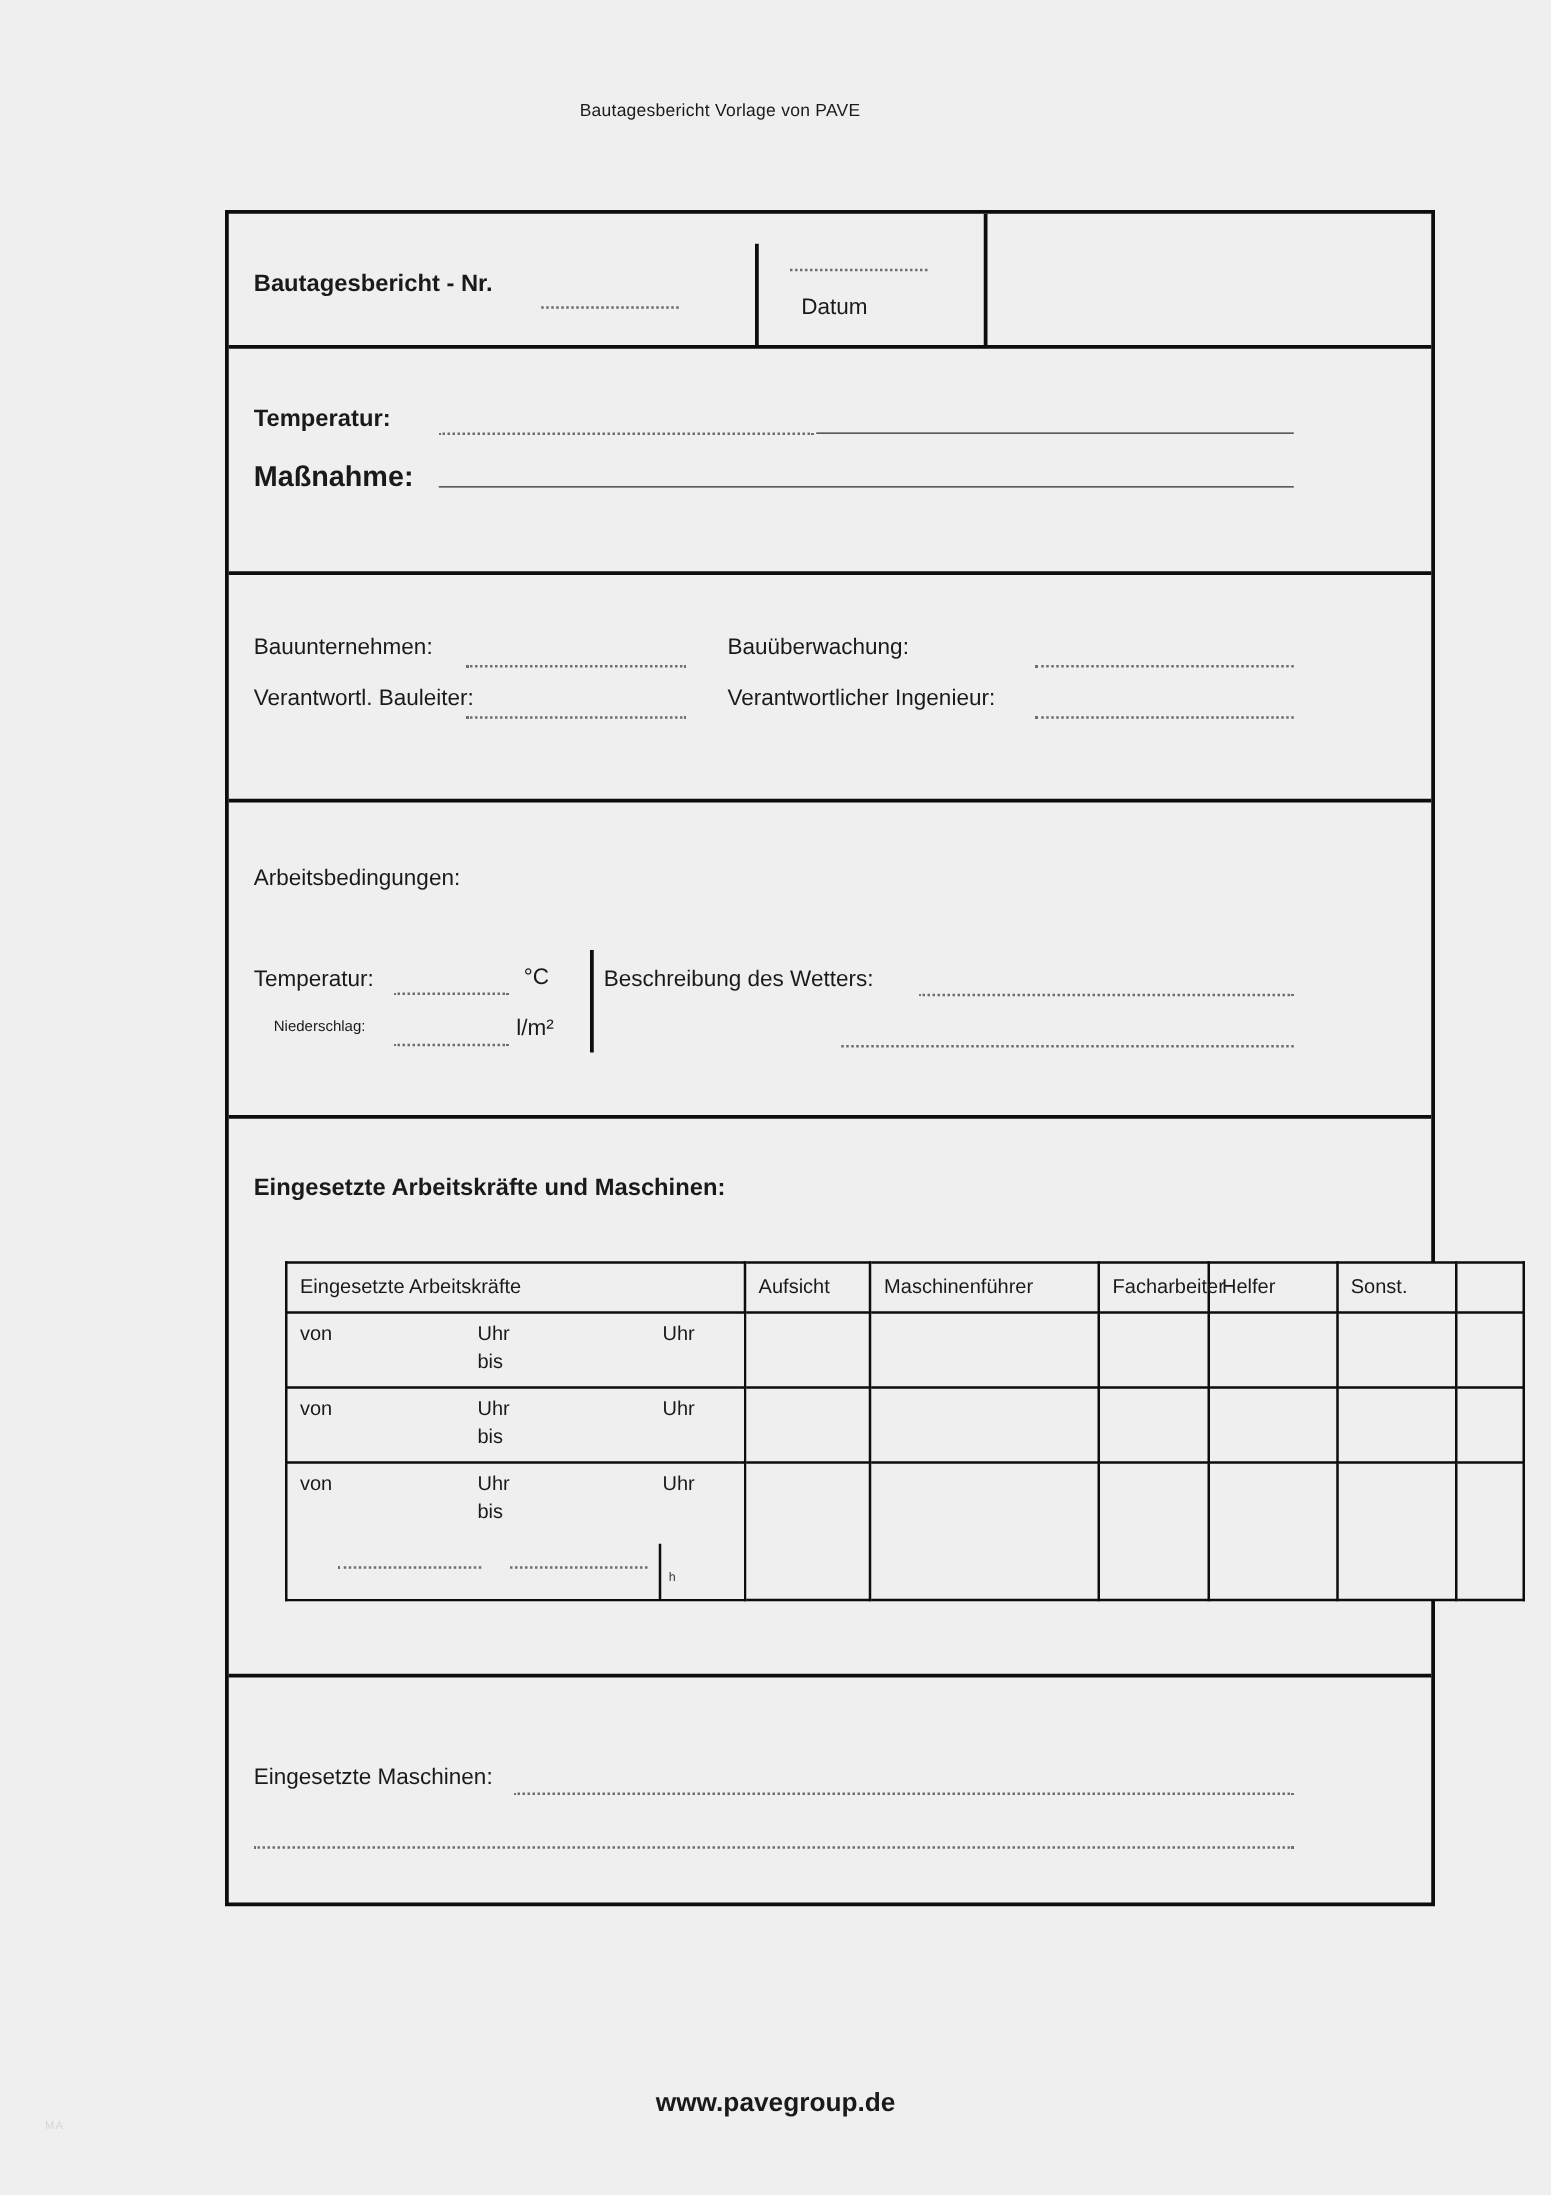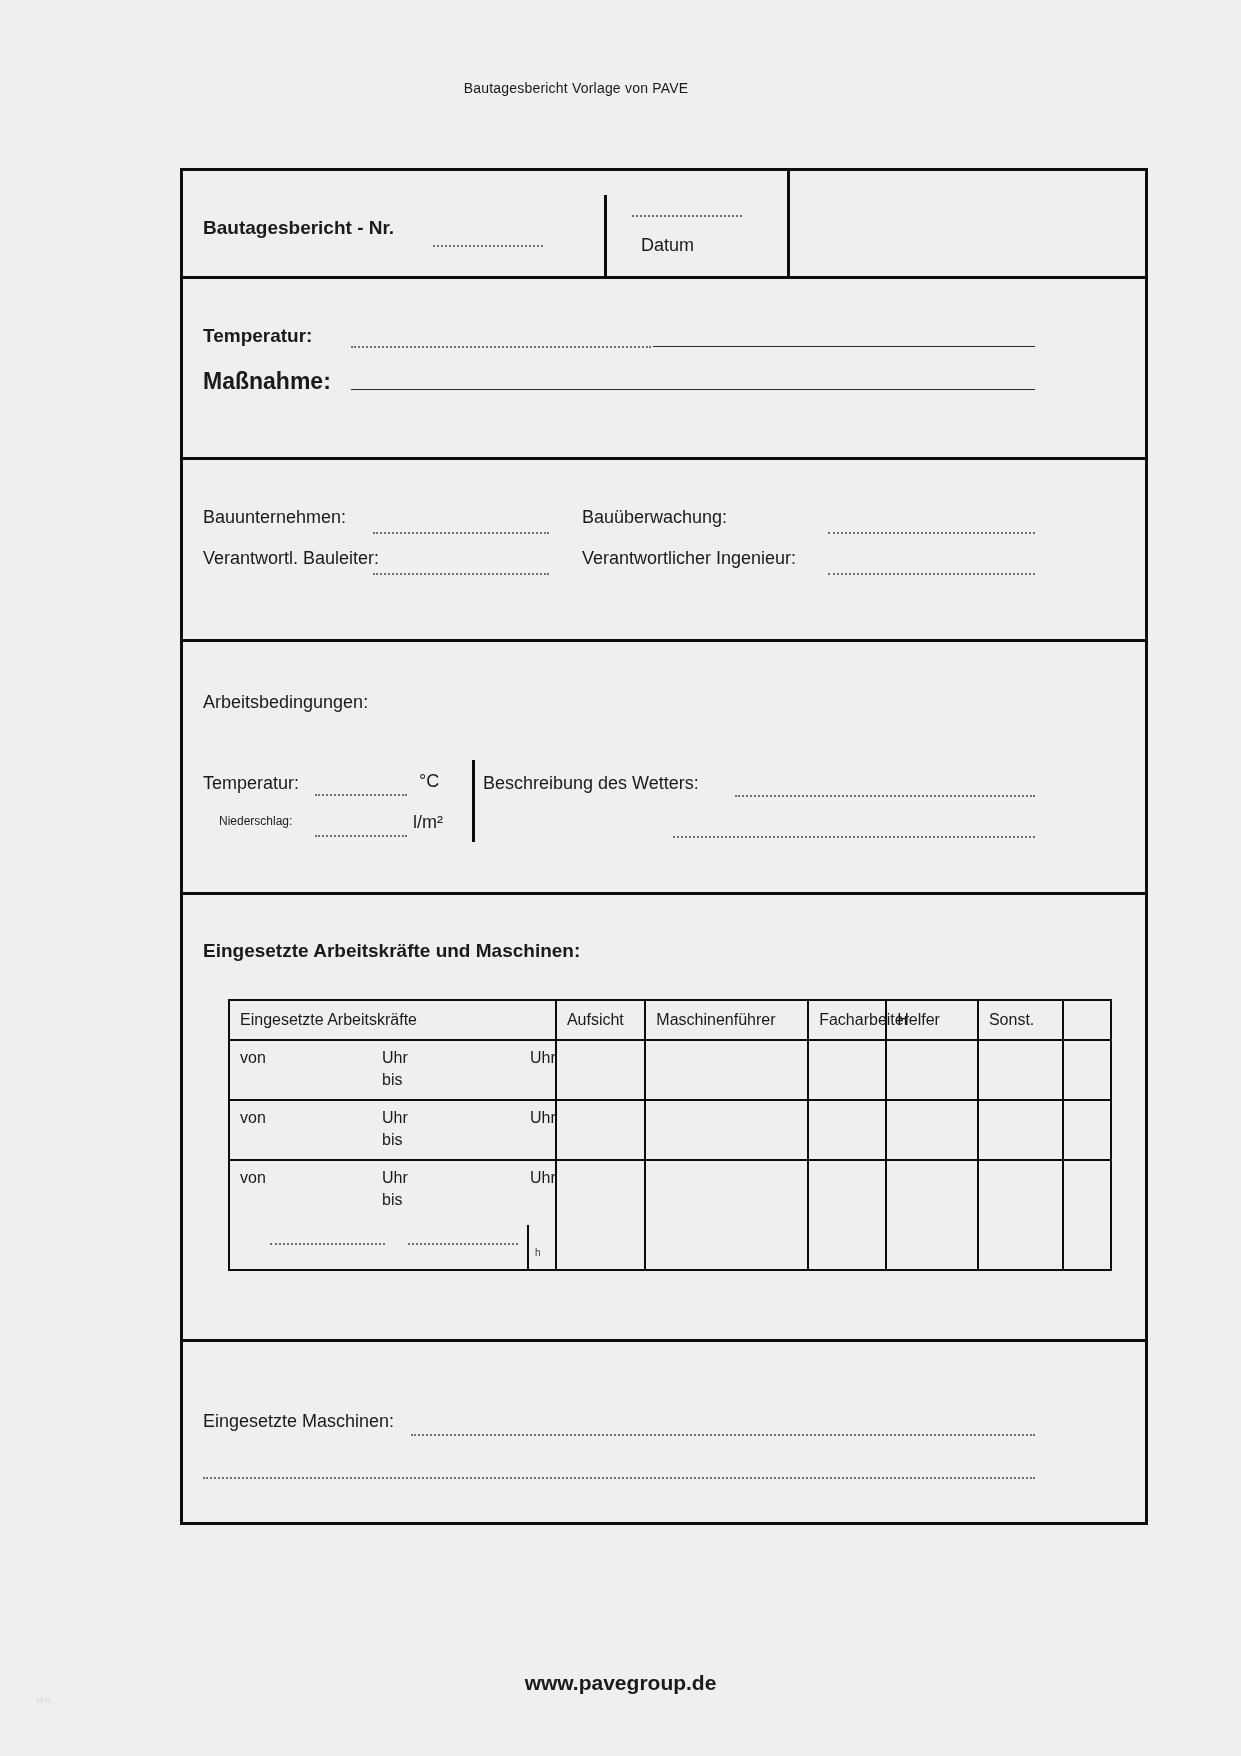--- a/index.html
+++ b/index.html
@@ -172,8 +172,8 @@
   table.crew {
     position: absolute;
     left: 45px;
-    top: 104px;
-    width: 884px;
+    top: 114px;
+    width: 992px;
     border-collapse: collapse;
     table-layout: fixed;
   }

